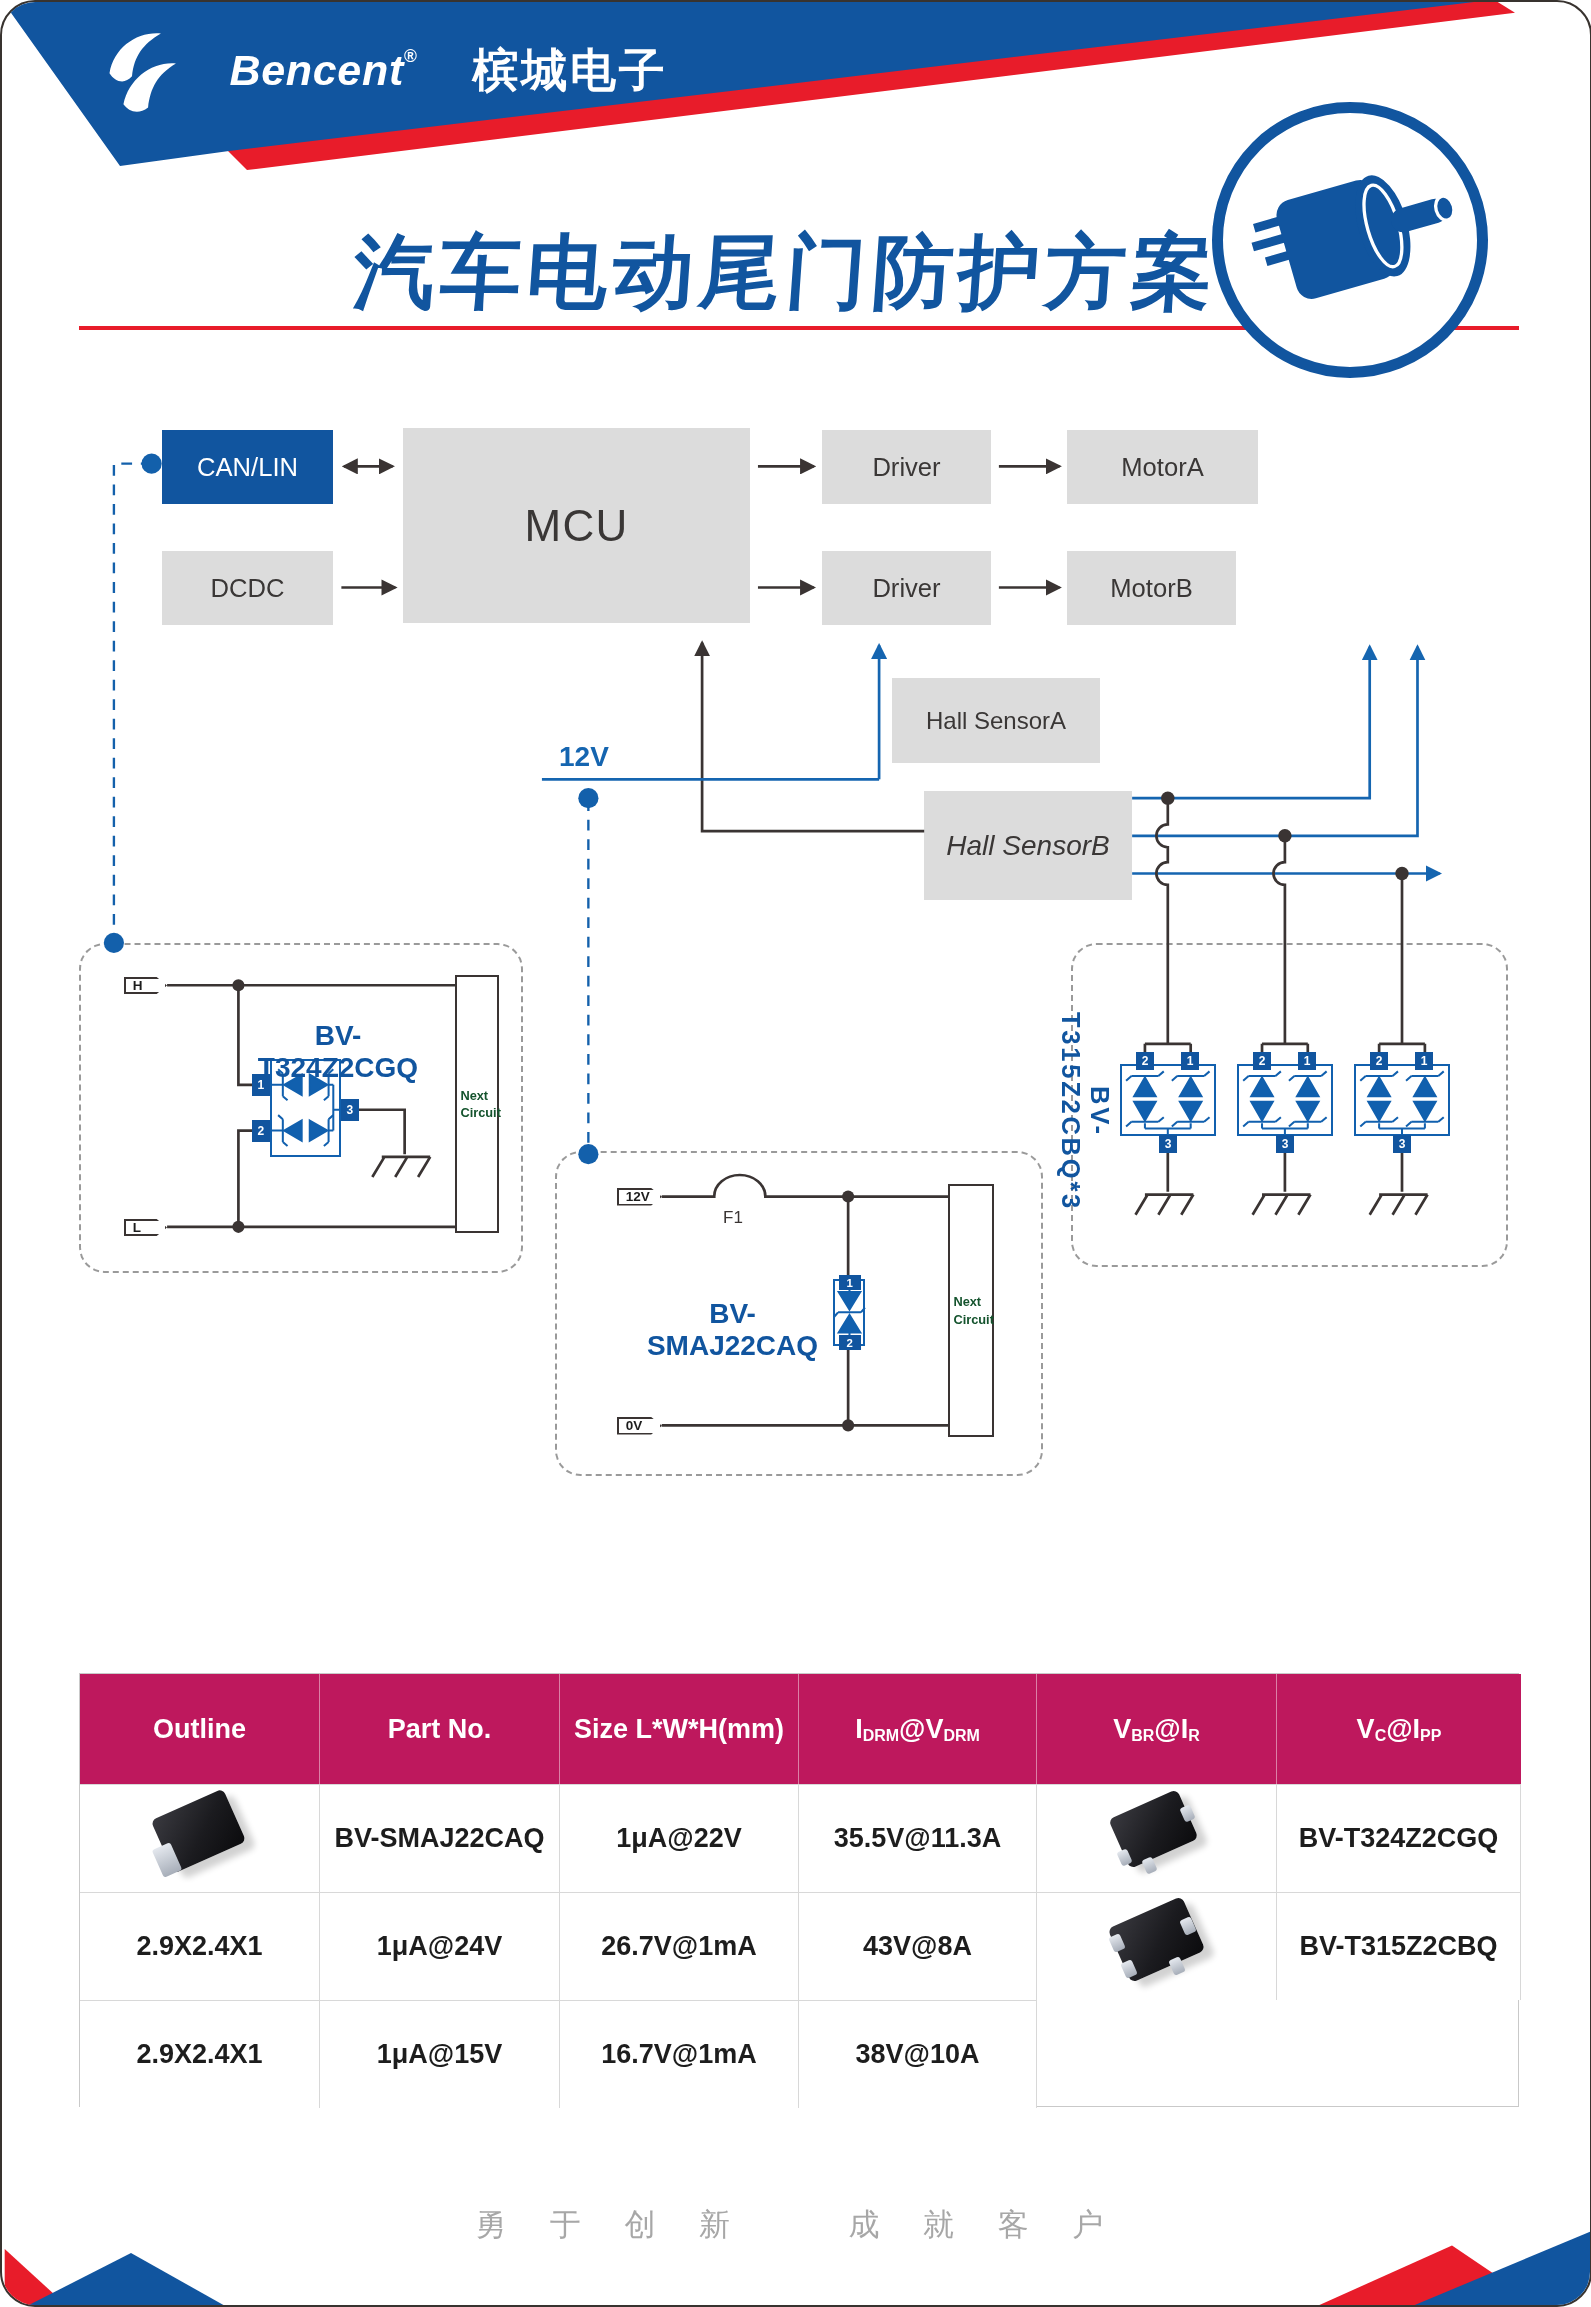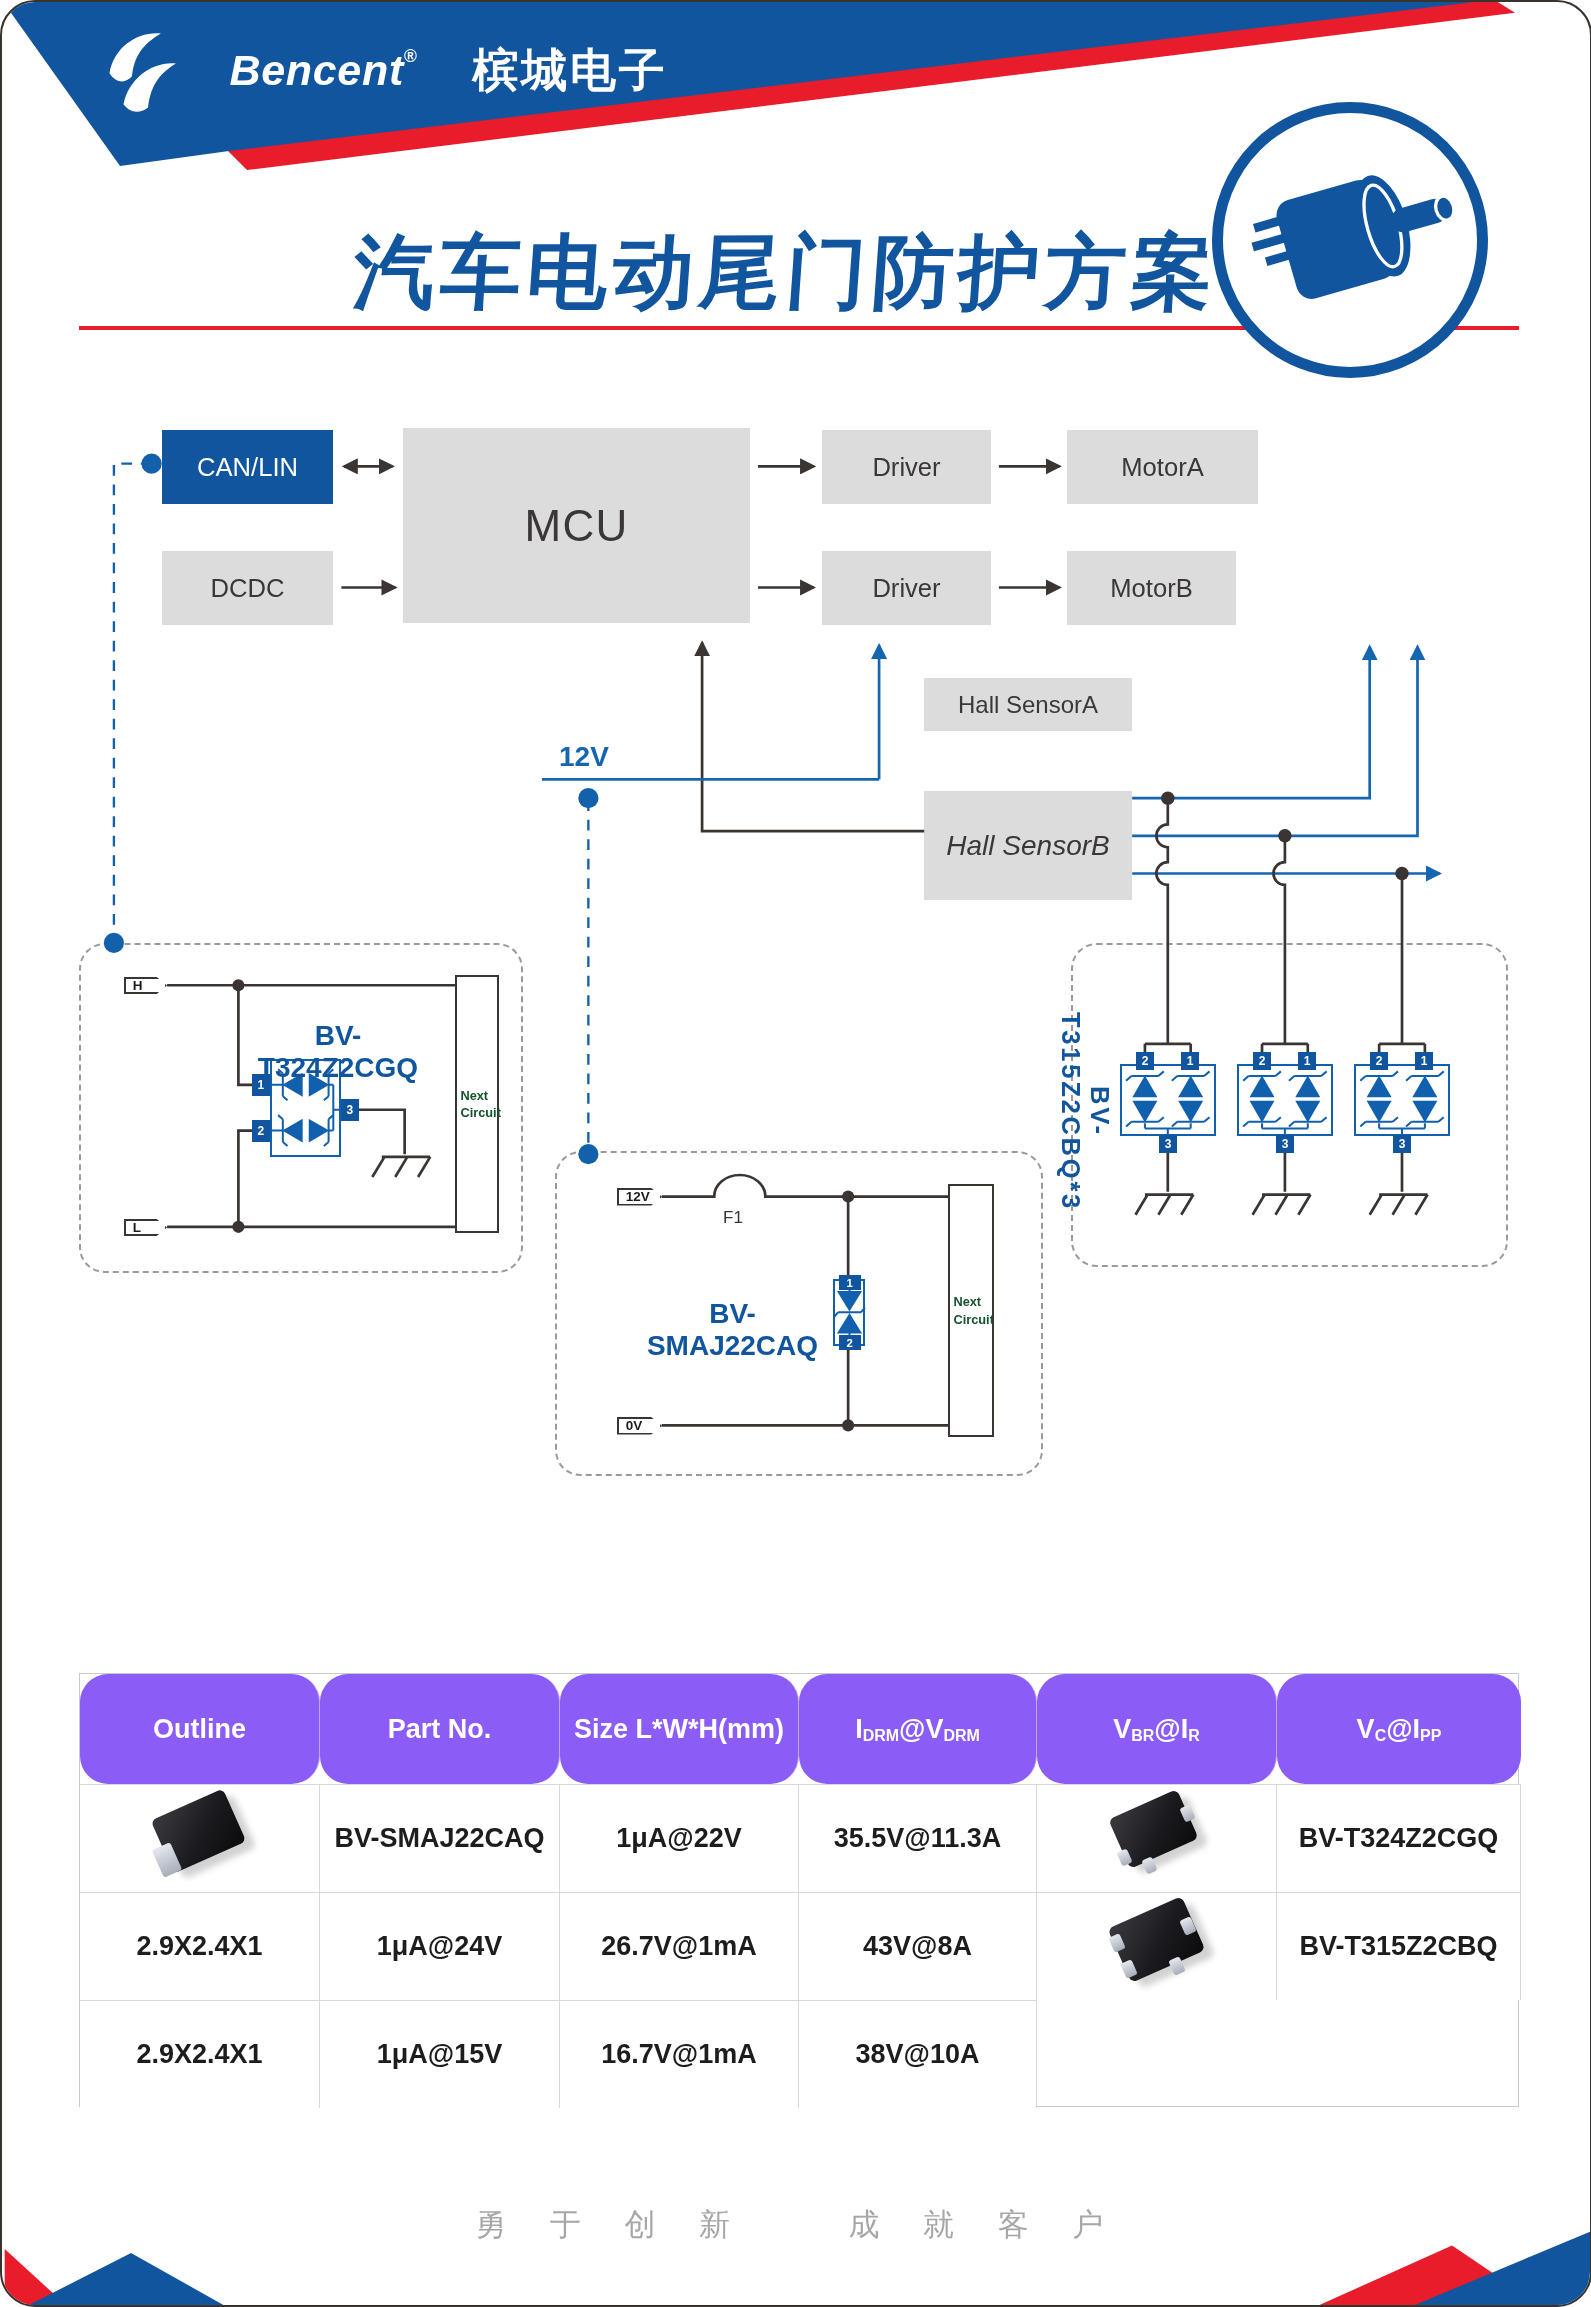--- a/index.html
+++ b/index.html
@@ -105,7 +105,7 @@
   <div class="gbox" style="left:820px;top:549px;width:169px;height:74px;">Driver</div>
   <div class="gbox" style="left:1065px;top:428px;width:191px;height:74px;">MotorA</div>
   <div class="gbox" style="left:1065px;top:549px;width:169px;height:74px;">MotorB</div>
-  <div class="gbox" style="left:922px;top:676px;width:208px;height:53px;font-size:24px;">Hall SensorA</div>
+  <div class="gbox" style="left:890px;top:676px;width:208px;height:85px;font-size:24px;">Hall SensorA</div>
   <div class="gbox" style="left:922px;top:789px;width:208px;height:109px;font-size:28px;font-style:italic;">Hall SensorB</div>
   <div class="rail-label">12V</div>
 

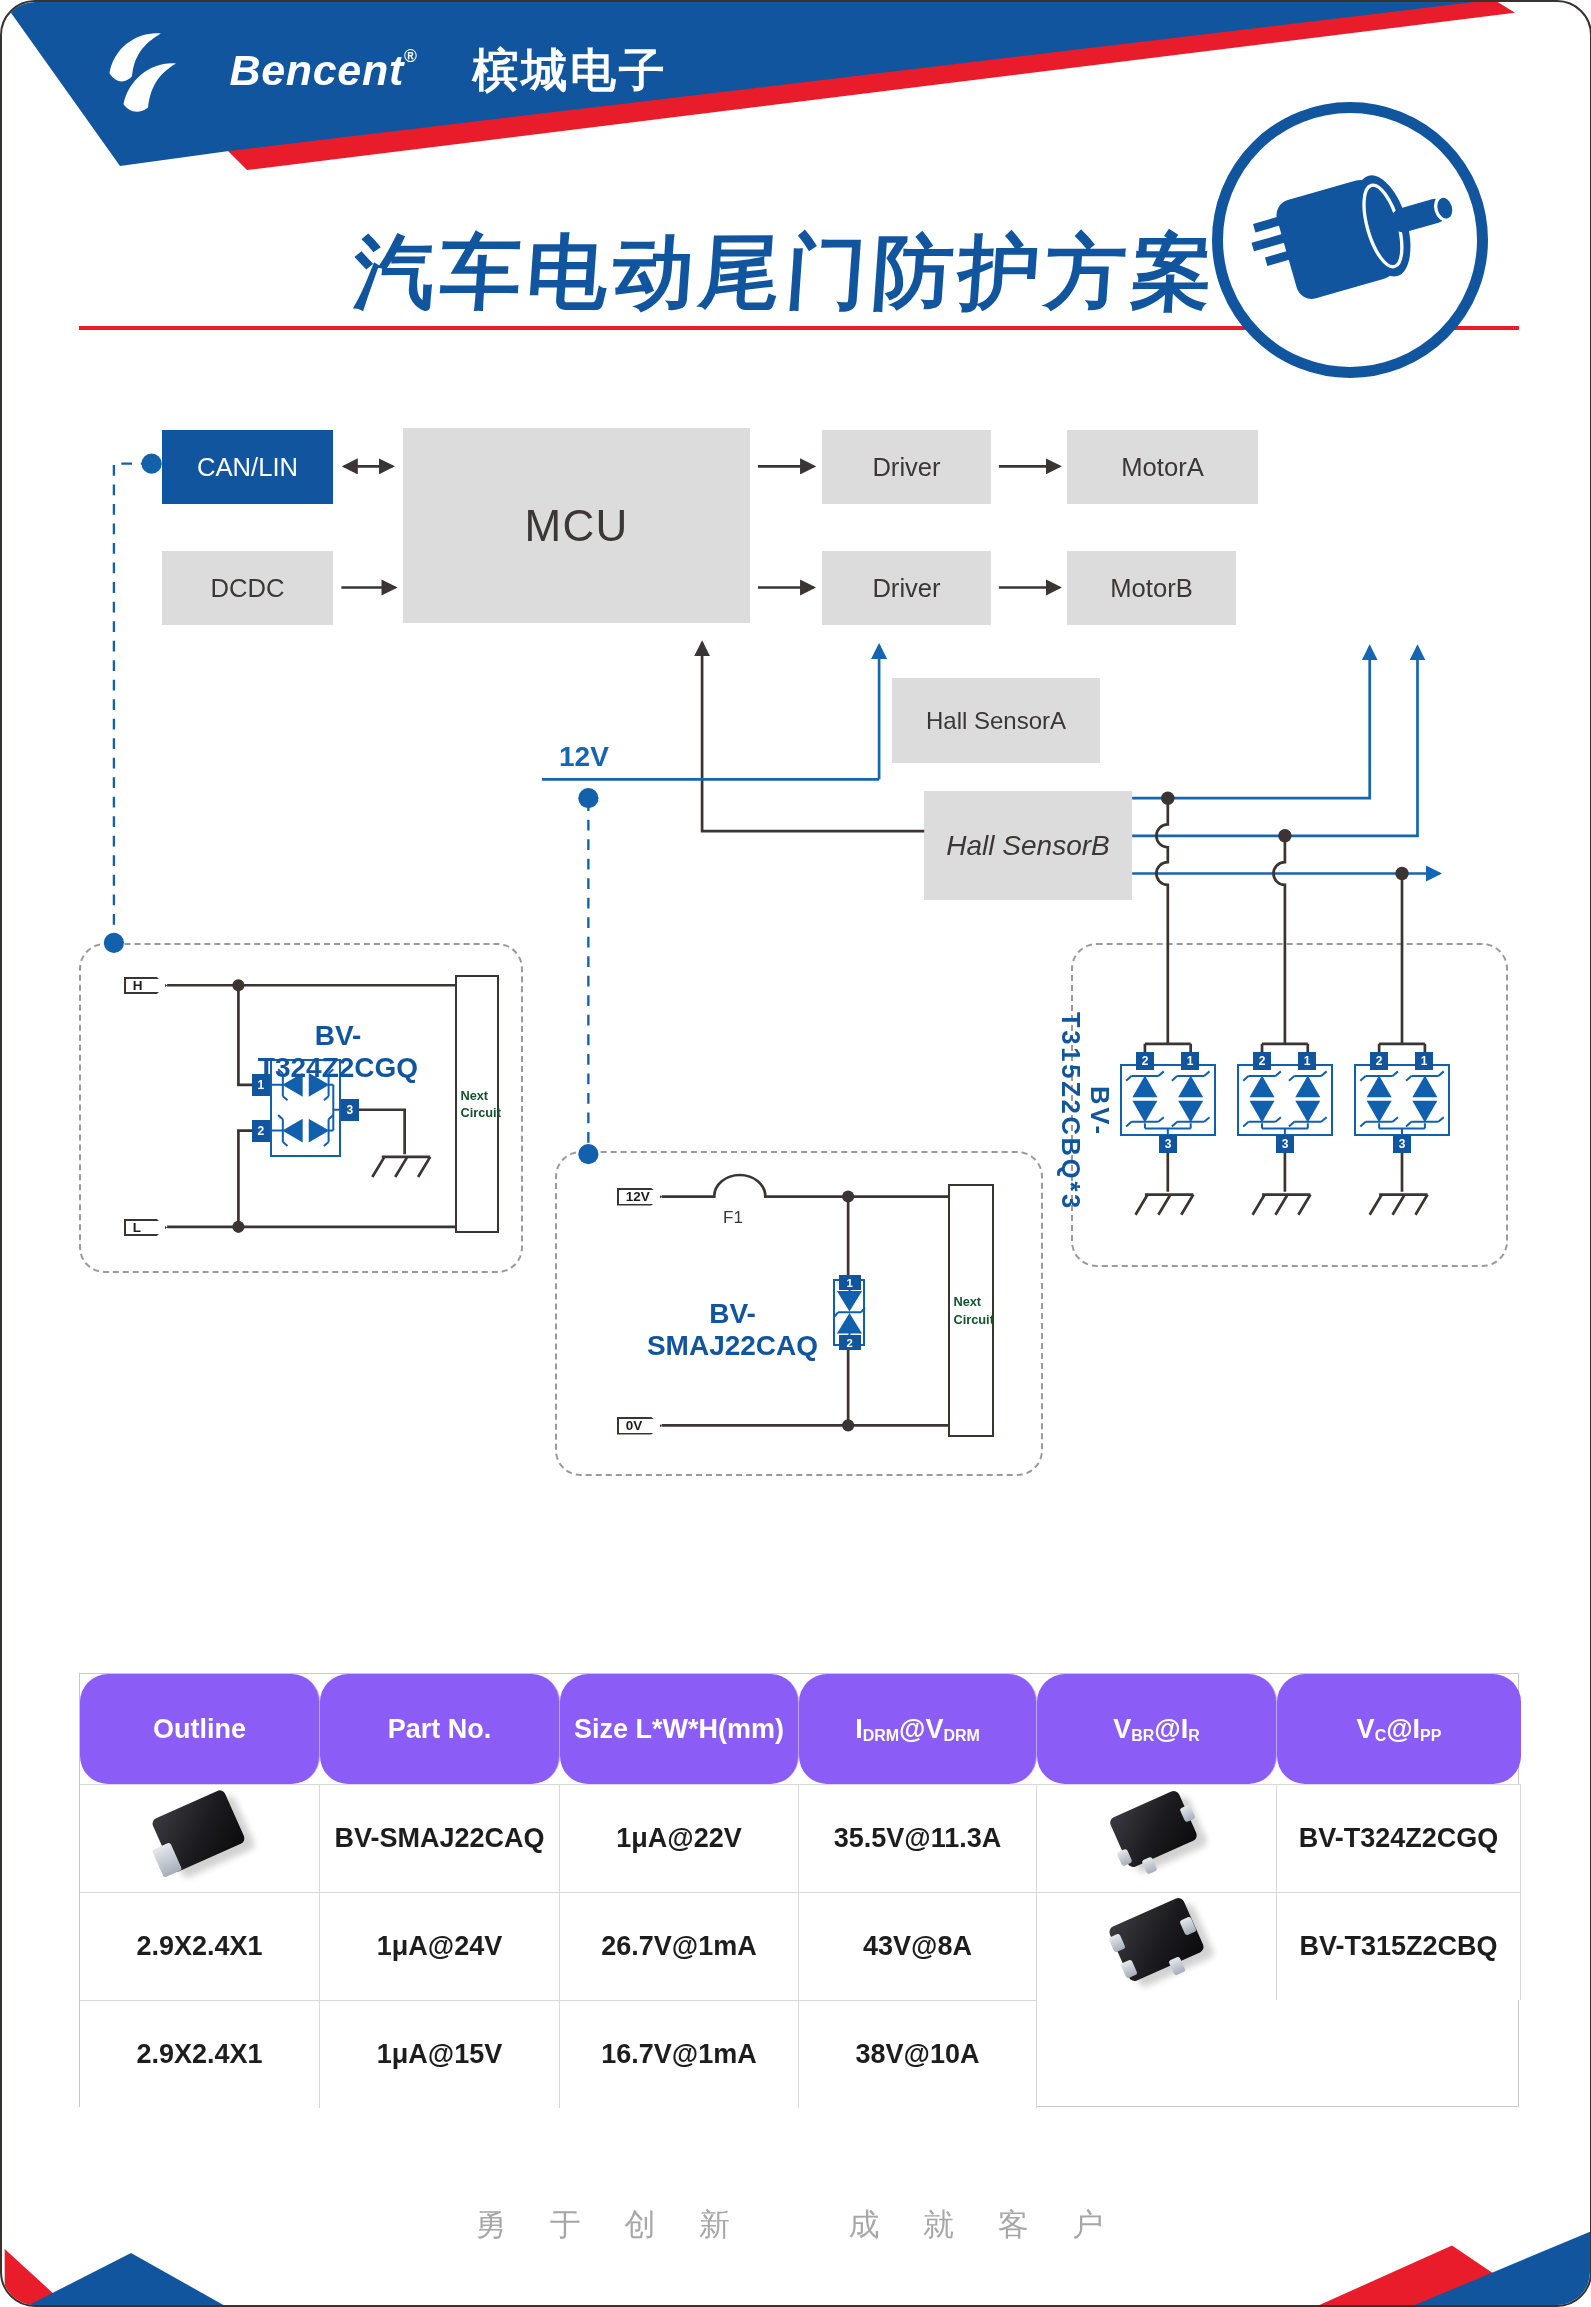--- a/index.html
+++ b/index.html
@@ -49,8 +49,8 @@
   .spec{position:absolute;left:77px;top:1671px;width:1440px;height:434px;z-index:2;
         display:grid;grid-template-columns:240px 240px 239px 238px 240px 244px;
         grid-template-rows:110px 108px 108px 108px;border:1.3px solid #c9c9c9;}
-  .th{background:#8b5cf6;color:#fff;font-size:27px;font-weight:bold;display:flex;
-      align-items:center;justify-content:center;border-right:1.3px solid rgba(255,255,255,.45);border-radius:28px;}
+  .th{background:#be185d;color:#fff;font-size:27px;font-weight:bold;display:flex;
+      align-items:center;justify-content:center;border-right:1.3px solid rgba(255,255,255,.45);}
   .th:nth-child(6){border-right:none;}
   .th sub{font-size:16px;transform:translateY(6.7px);}
   .td{background:#fff;color:#1d1d1d;font-size:27px;font-weight:bold;display:flex;align-items:center;

